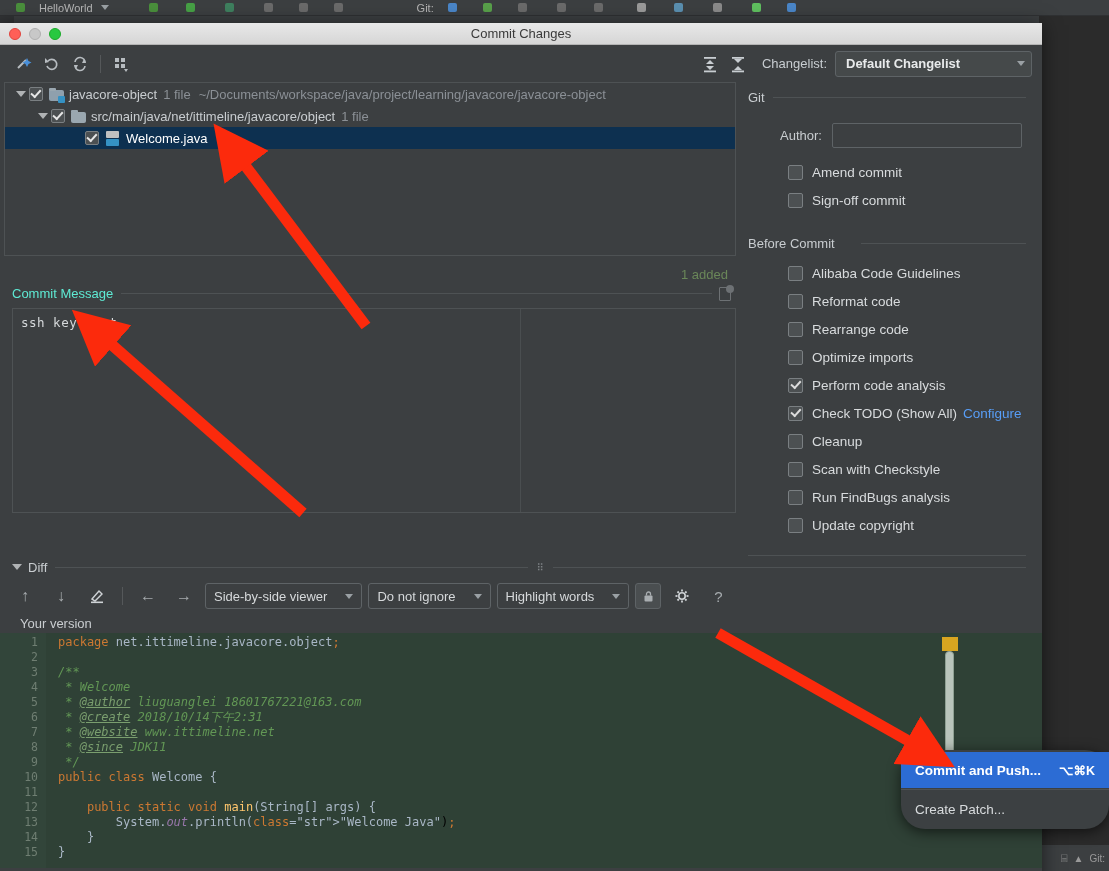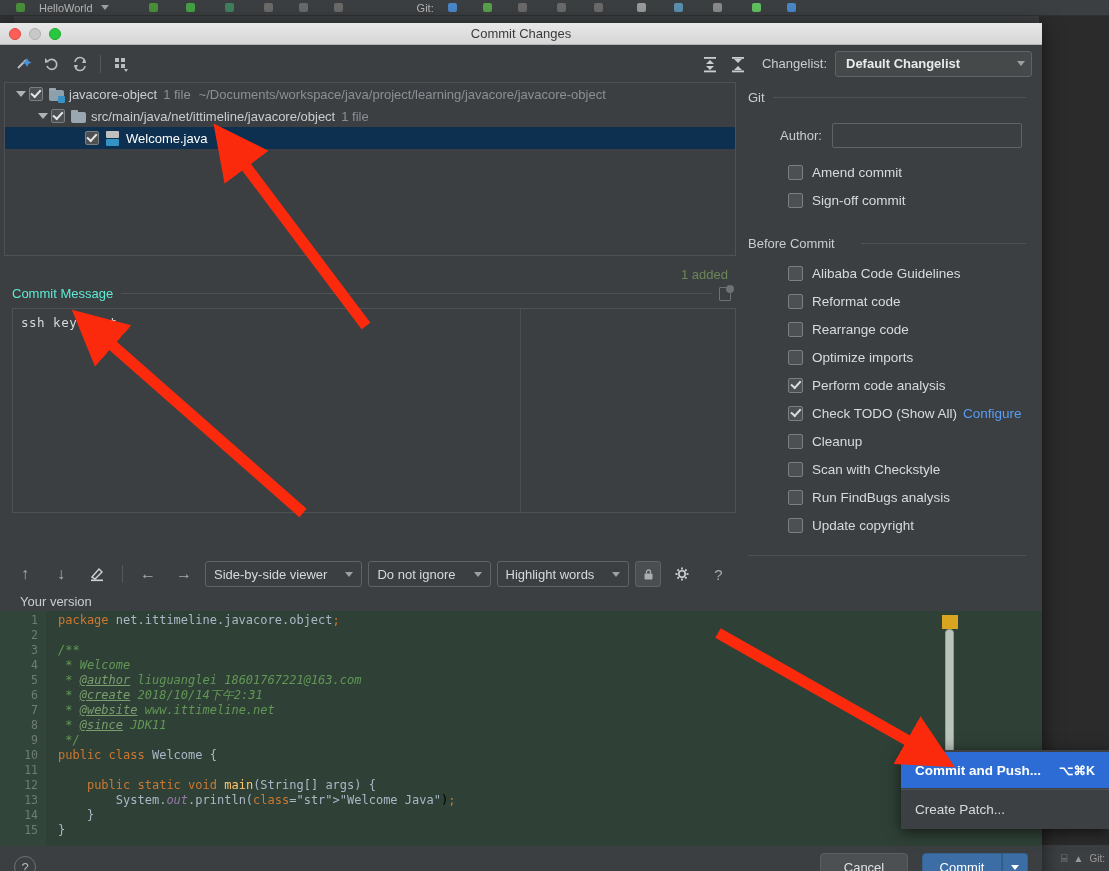--- a/index.html
+++ b/index.html
@@ -455,6 +455,13 @@
       </div>
 
       <div class="diff-sec">
+        <div class="diff-head">
+          <span class="tri"></span>
+          <span class="lbl">Diff</span>
+          <span class="rule"></span>
+          <span class="grip">⠿</span>
+          <span class="rule"></span>
+        </div>
 
         <div class="diff-toolbar">
           <div class="dbtn">↑</div>

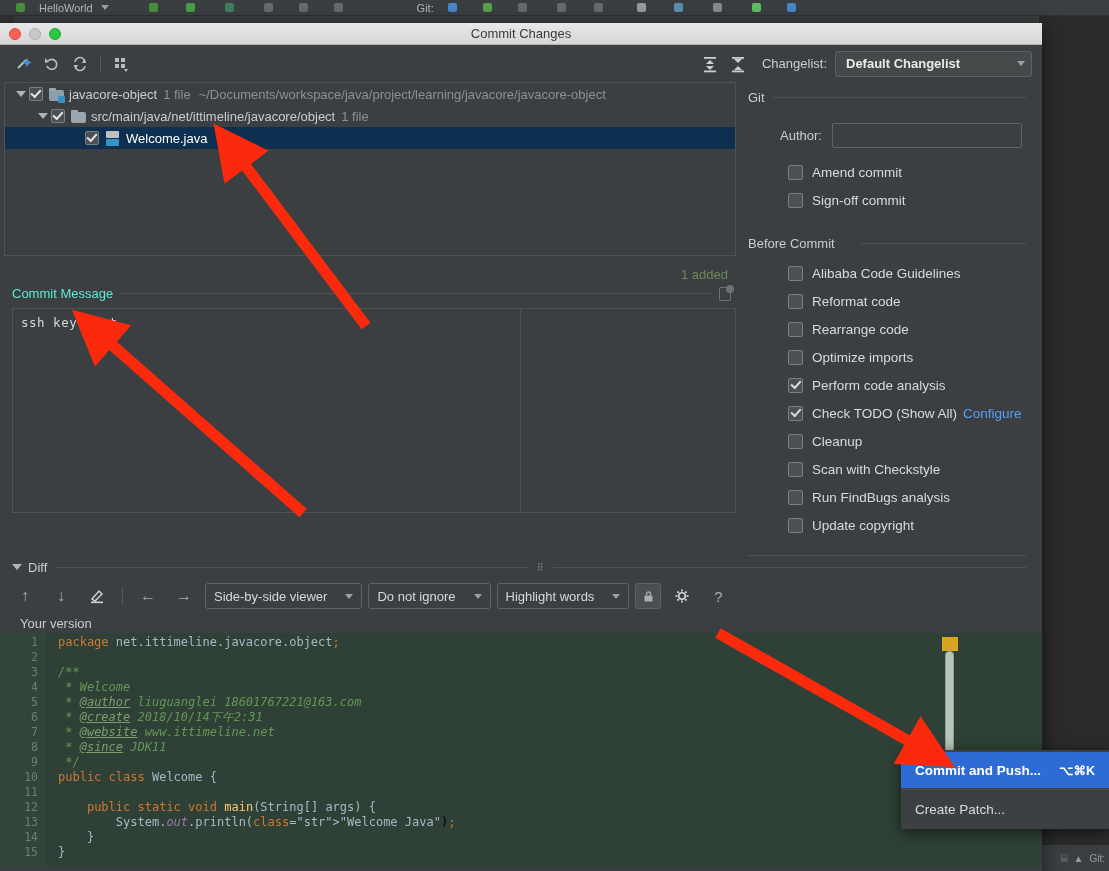--- a/index.html
+++ b/index.html
@@ -218,6 +218,7 @@
     position: absolute; left: 901px; top: 750px; width: 208px;
     background: #3c4042; box-shadow: 0 3px 14px rgba(0,0,0,.6); z-index: 40;
     padding: 2px 0;
+    border-radius: 24px;
   }
   .ctxitem { height: 36px; display: flex; align-items: center; padding: 0 14px;
     font-size: 13.5px; color: #d8dbdd; gap: 10px; }

